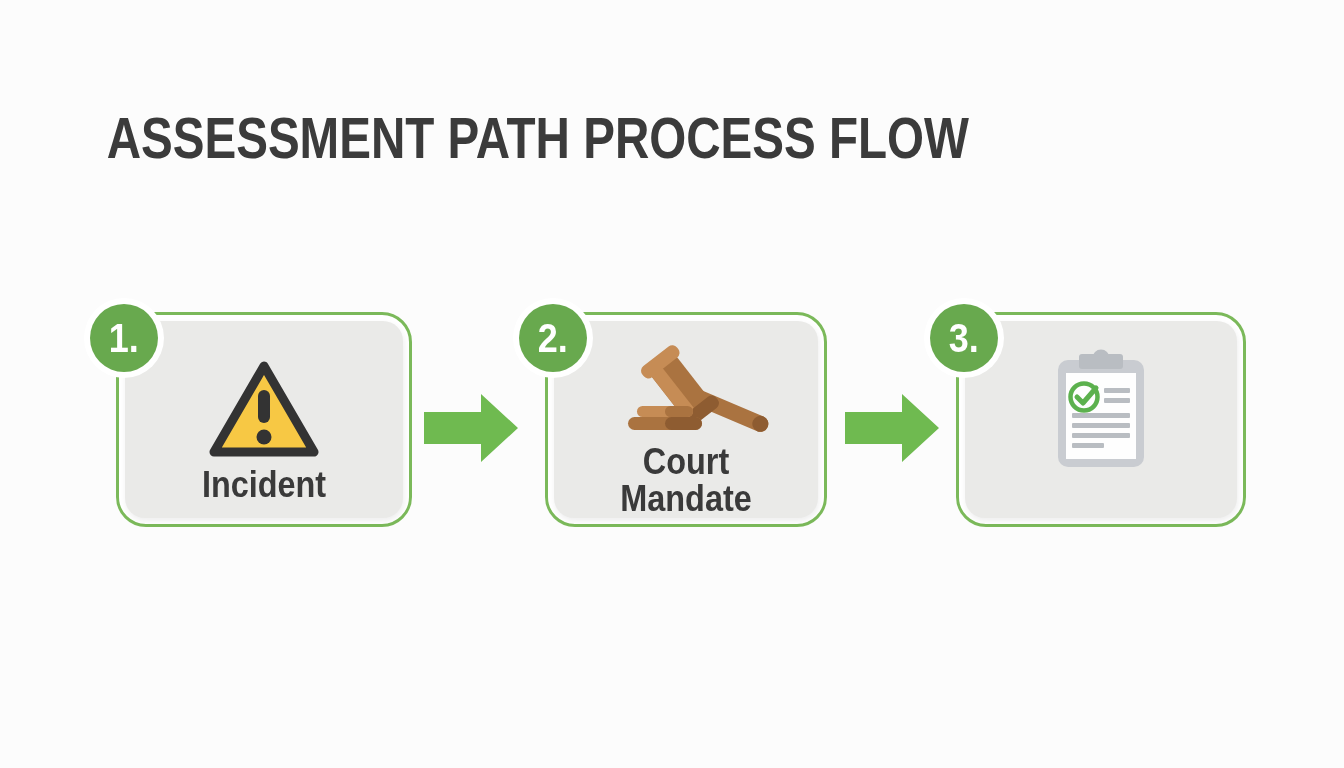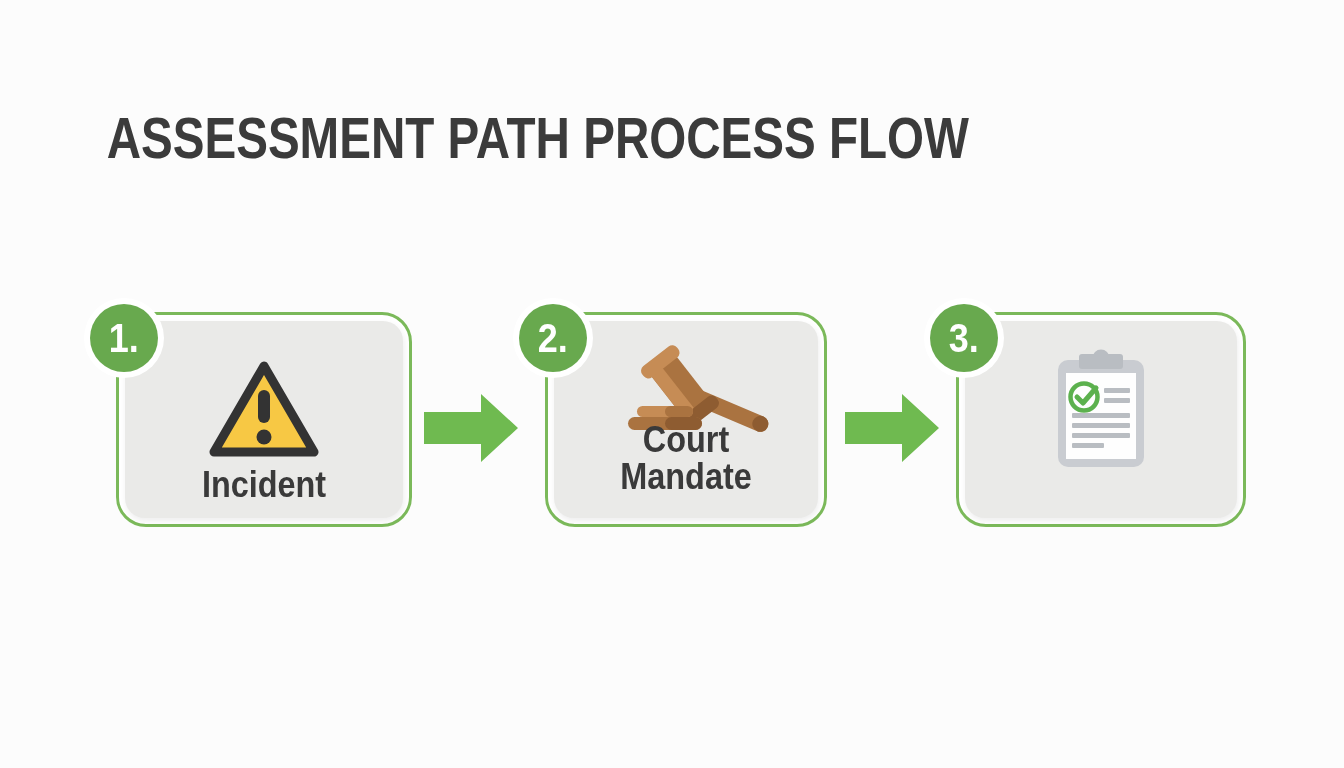--- a/index.html
+++ b/index.html
@@ -95,7 +95,7 @@
     color: var(--label-text);
   }
   .label-one-line { top: 151px; }
-  .label-two-line { top: 106px; }
+  .label-two-line { top: 128px; }
   .label-two-line .condensed-label { max-width: 176px; }
 
   .arrow { position: absolute; top: 393px; }

